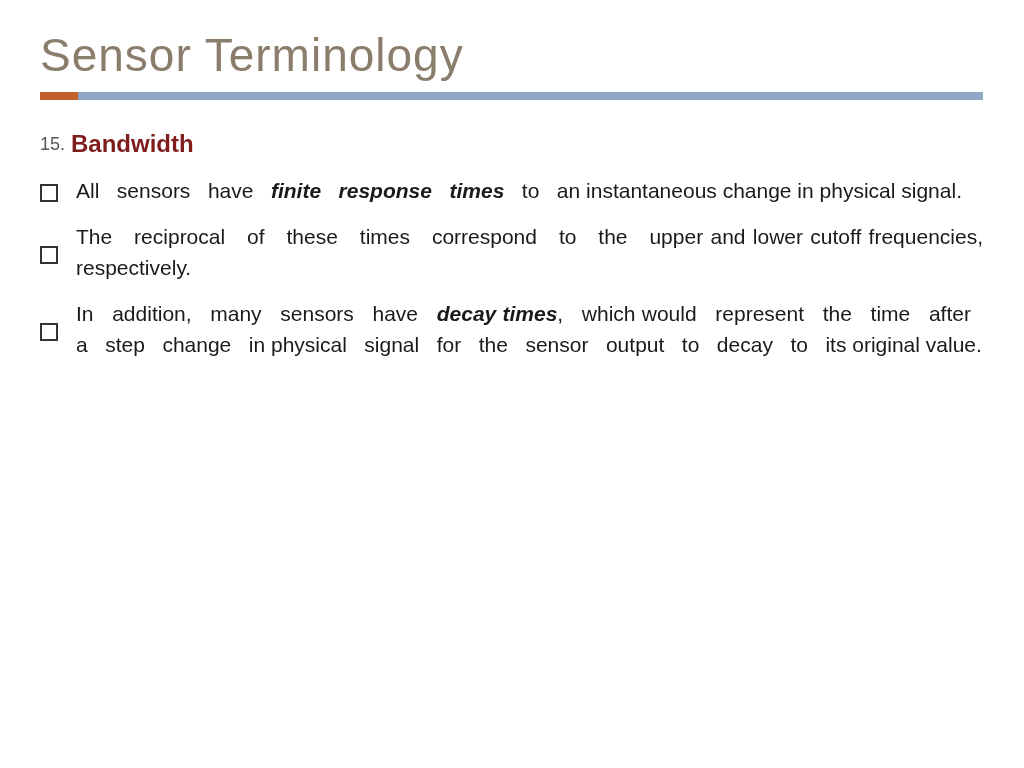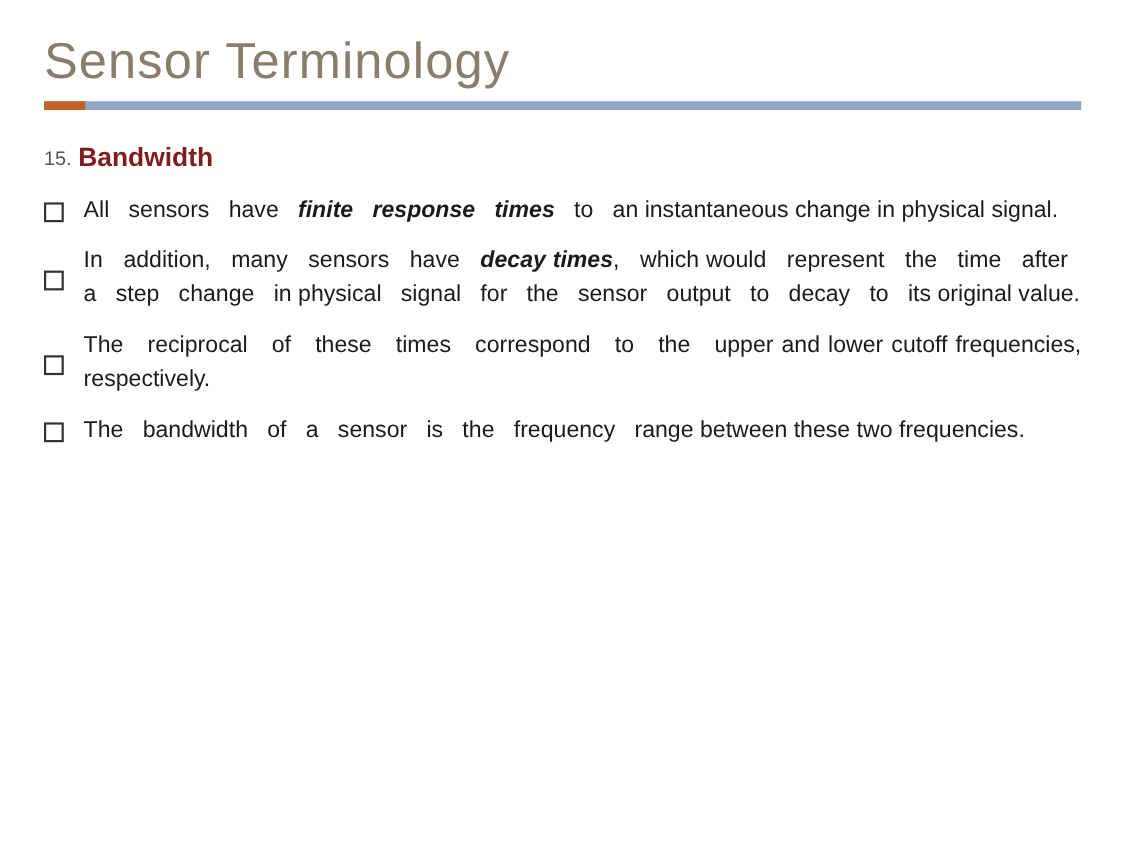--- a/index.html
+++ b/index.html
@@ -144,14 +144,14 @@
       <li class="bullet-item">
         <div class="bullet-checkbox"></div>
         <div class="bullet-text">
-          In &nbsp; addition, &nbsp; many &nbsp; sensors &nbsp; have &nbsp; <span class="bold-italic">decay times</span>, &nbsp; which would &nbsp; represent &nbsp; the &nbsp; time &nbsp; after &nbsp; a &nbsp; step &nbsp; change &nbsp; in physical &nbsp; signal &nbsp; for &nbsp; the &nbsp; sensor &nbsp; output &nbsp; to &nbsp; decay &nbsp; to &nbsp; its original value.
+          The &nbsp; reciprocal &nbsp; of &nbsp; these &nbsp; times &nbsp; correspond &nbsp; to &nbsp; the &nbsp; upper and lower cutoff frequencies, respectively.
         </div>
       </li>
 
       <li class="bullet-item">
         <div class="bullet-checkbox"></div>
         <div class="bullet-text">
-          The &nbsp; reciprocal &nbsp; of &nbsp; these &nbsp; times &nbsp; correspond &nbsp; to &nbsp; the &nbsp; upper and lower cutoff frequencies, respectively.
+          In &nbsp; addition, &nbsp; many &nbsp; sensors &nbsp; have &nbsp; <span class="bold-italic">decay times</span>, &nbsp; which would &nbsp; represent &nbsp; the &nbsp; time &nbsp; after &nbsp; a &nbsp; step &nbsp; change &nbsp; in physical &nbsp; signal &nbsp; for &nbsp; the &nbsp; sensor &nbsp; output &nbsp; to &nbsp; decay &nbsp; to &nbsp; its original value.
         </div>
       </li>
 

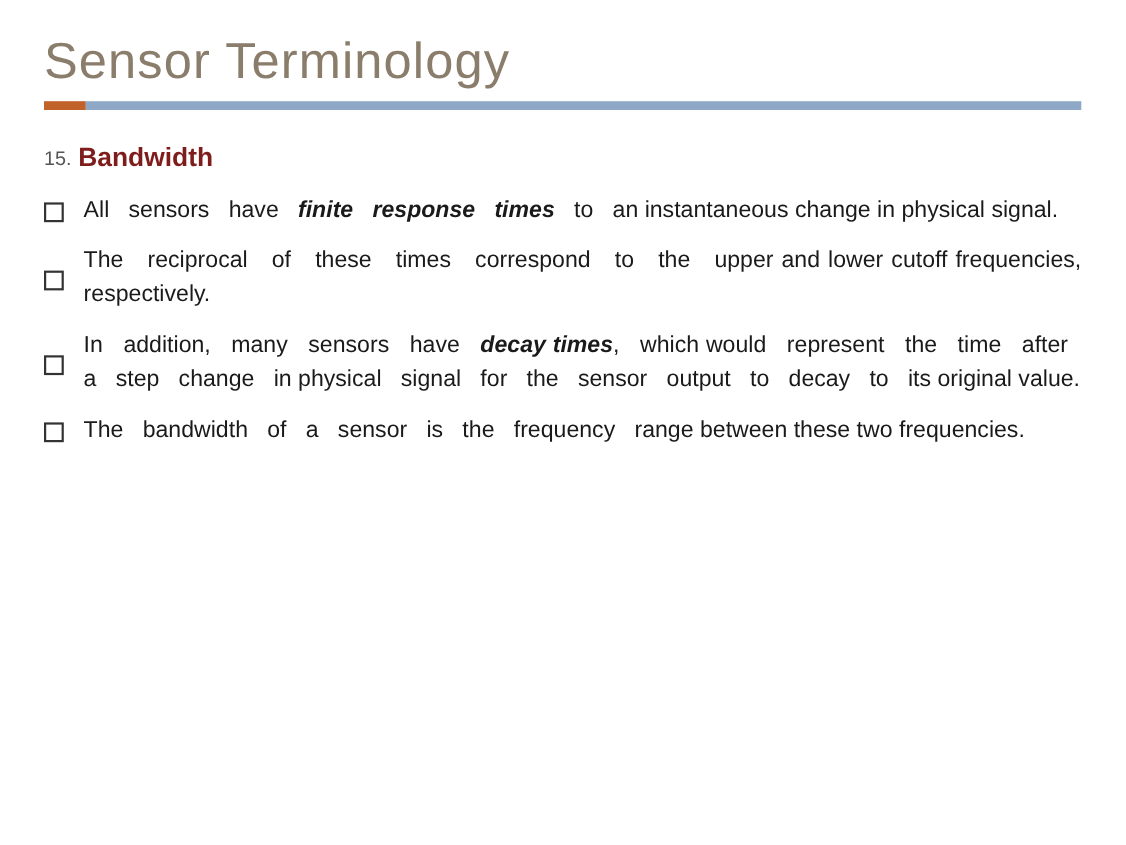--- a/index.html
+++ b/index.html
@@ -155,12 +155,6 @@
         </div>
       </li>
 
-      <li class="bullet-item">
-        <div class="bullet-checkbox"></div>
-        <div class="bullet-text">
-          The &nbsp; bandwidth &nbsp; of &nbsp; a &nbsp; sensor &nbsp; is &nbsp; the &nbsp; frequency &nbsp; range between these two frequencies.
-        </div>
-      </li>
 
     </ul>
 

